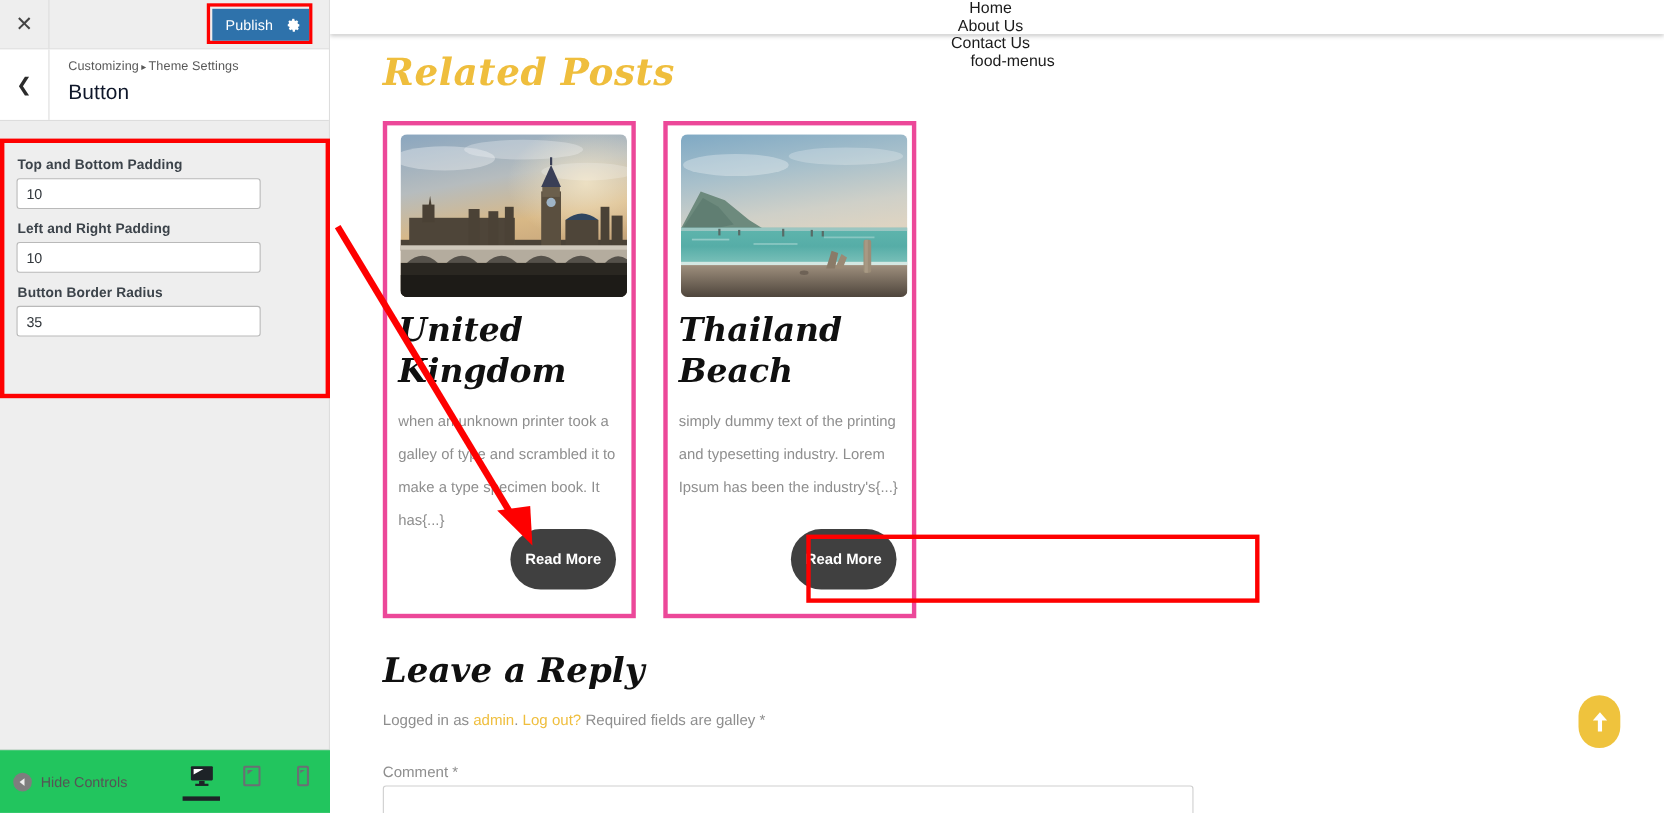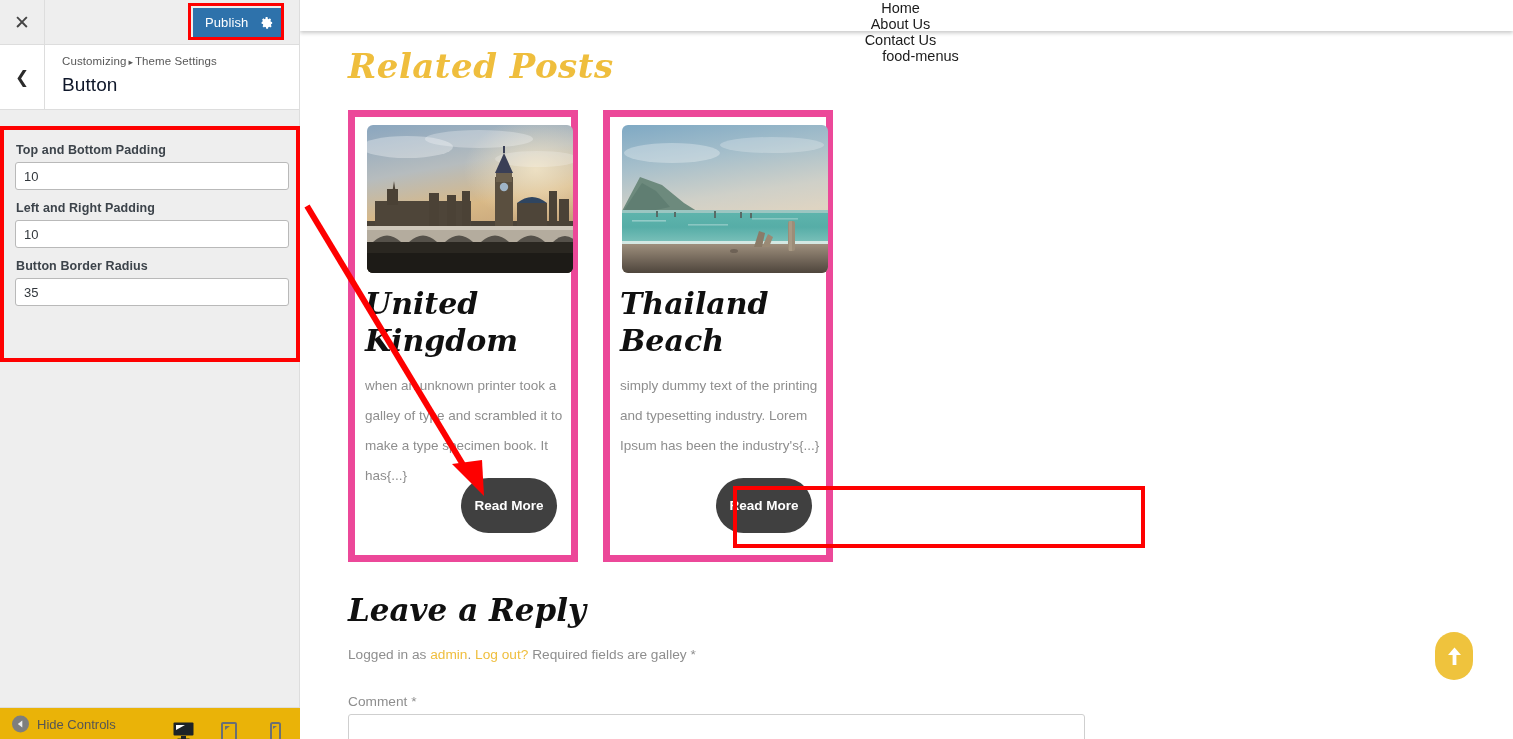--- a/index.html
+++ b/index.html
@@ -74,7 +74,7 @@
     margin:5px 0 5px 1px;letter-spacing:.1px;
   }
   .field-input{
-    width:274px;height:28px;background:#ffffff;
+    width:222px;height:28px;background:#ffffff;
     border:1px solid #b9b9b9;border-radius:3px;box-sizing:border-box;
     font-family:"Liberation Sans", sans-serif;
     font-size:13px;color:#32373c;padding:0 8px;outline:none;

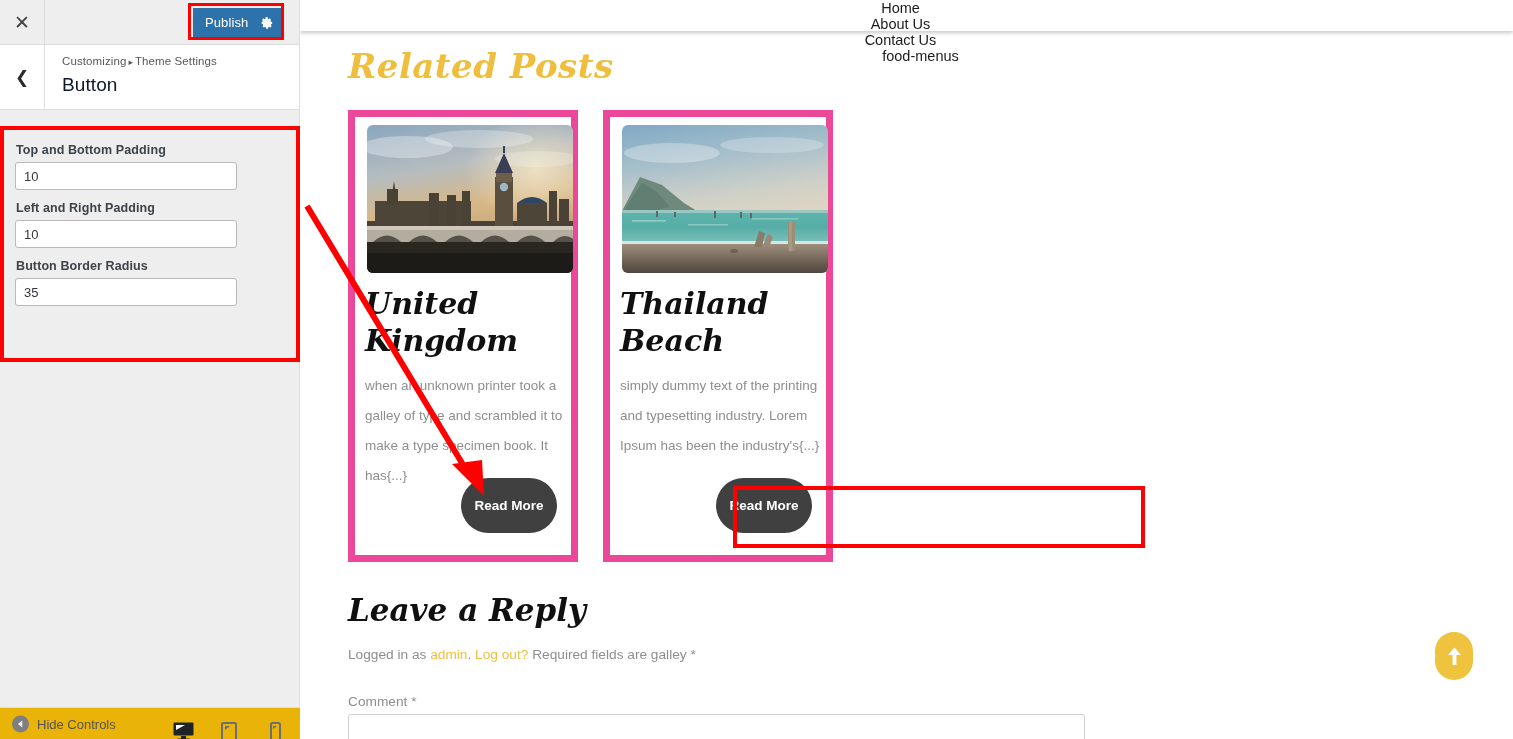--- a/index.html
+++ b/index.html
@@ -129,7 +129,7 @@
   .cards{position:absolute;left:48px;top:110px;display:flex;gap:25px;}
   .card{
     width:230px;height:452px;background:#ffffff;
-    border:7px solid #ec4899;box-sizing:border-box;
+    border:4px solid #ec4899;box-sizing:border-box;
     position:relative;
   }
   .card-img{

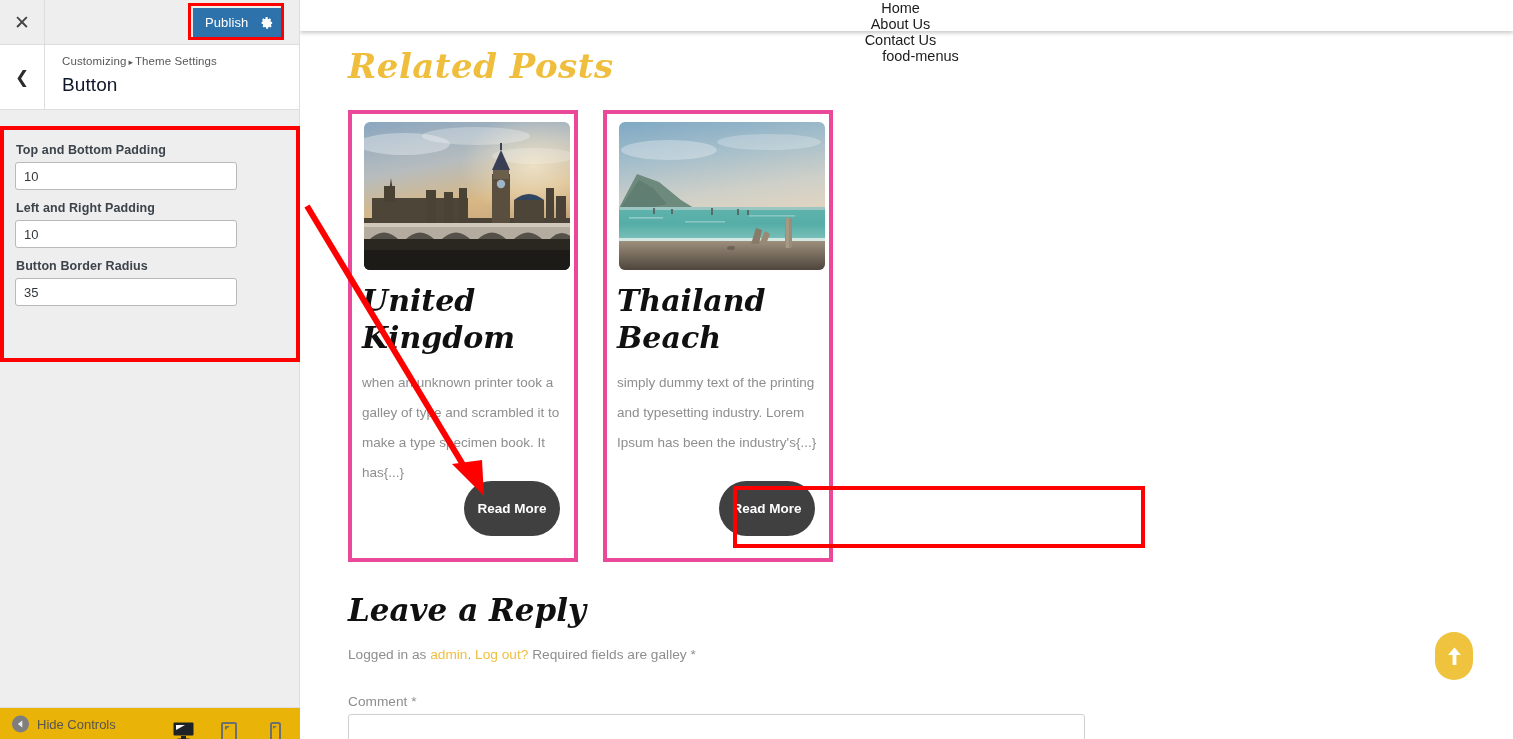--- a/index.html
+++ b/index.html
@@ -82,8 +82,8 @@
   .field-block{margin-bottom:11px;}
 
   .cz-footer{
-    position:absolute;left:0;bottom:0;width:300px;height:32px;
-    background:#eab308;border-top:1px solid #dddddd;box-sizing:border-box;
+    position:absolute;left:0;bottom:0;width:300px;height:58px;
+    background:#22c55e;border-top:1px solid #dddddd;box-sizing:border-box;
   }
   .hide-controls{
     position:absolute;left:12px;top:50%;transform:translateY(-50%);

